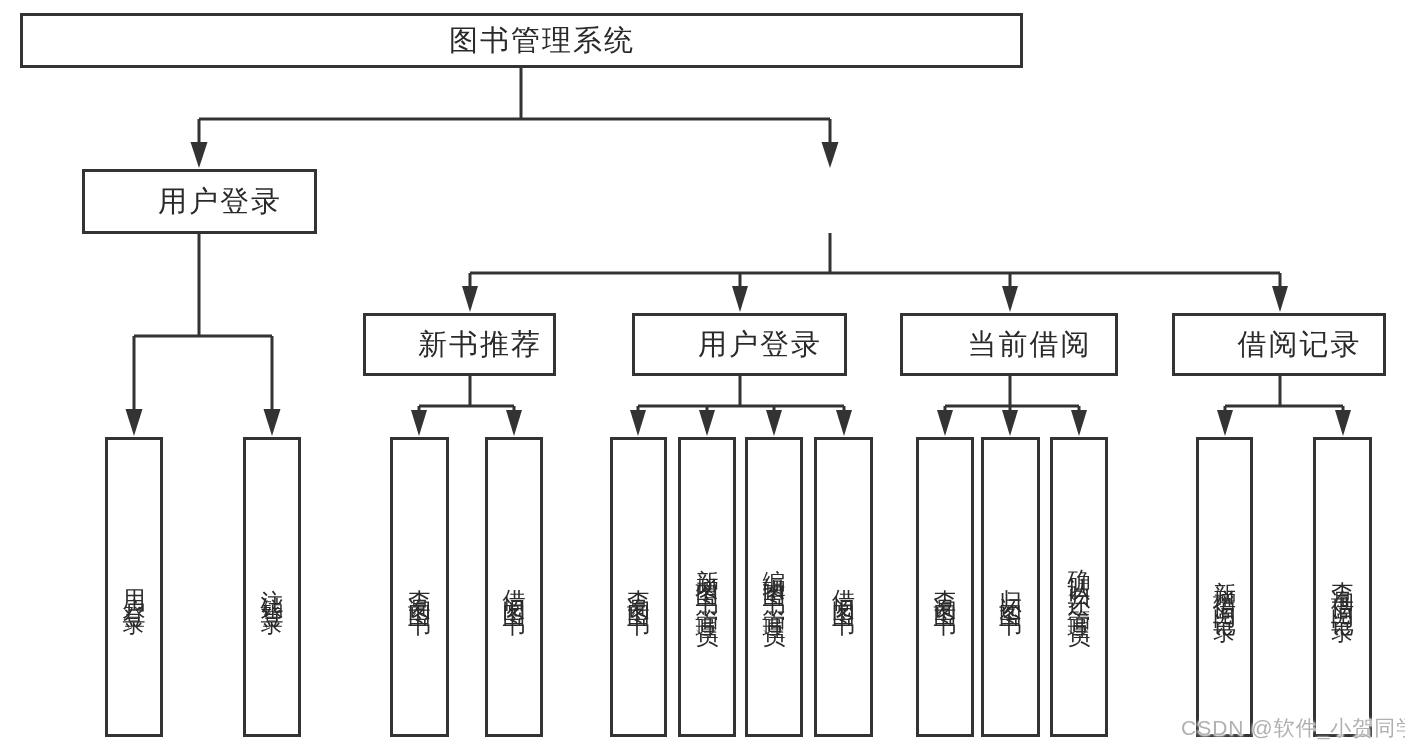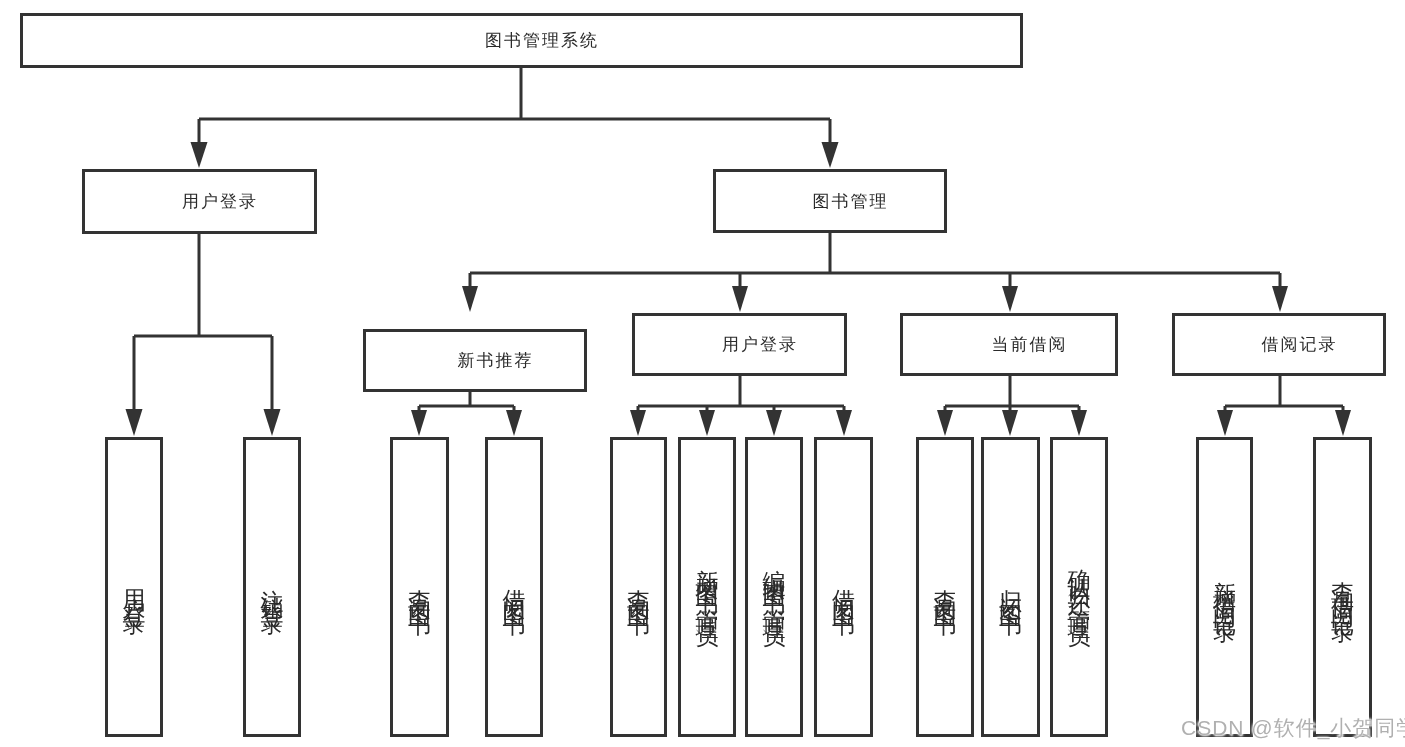--- a/index.html
+++ b/index.html
@@ -18,7 +18,7 @@
     box-sizing:border-box;display:flex;align-items:center;justify-content:center;
     text-align:center;
   }
-  .box.h{font-size:17px;letter-spacing:2px;white-space:nowrap;padding-left:41px;}
+  .box.h{font-size:29px;letter-spacing:2px;white-space:nowrap;padding-left:41px;}
   .box.v span{
     writing-mode:vertical-rl;text-orientation:mixed;
     font-size:23px;letter-spacing:8px;line-height:1;

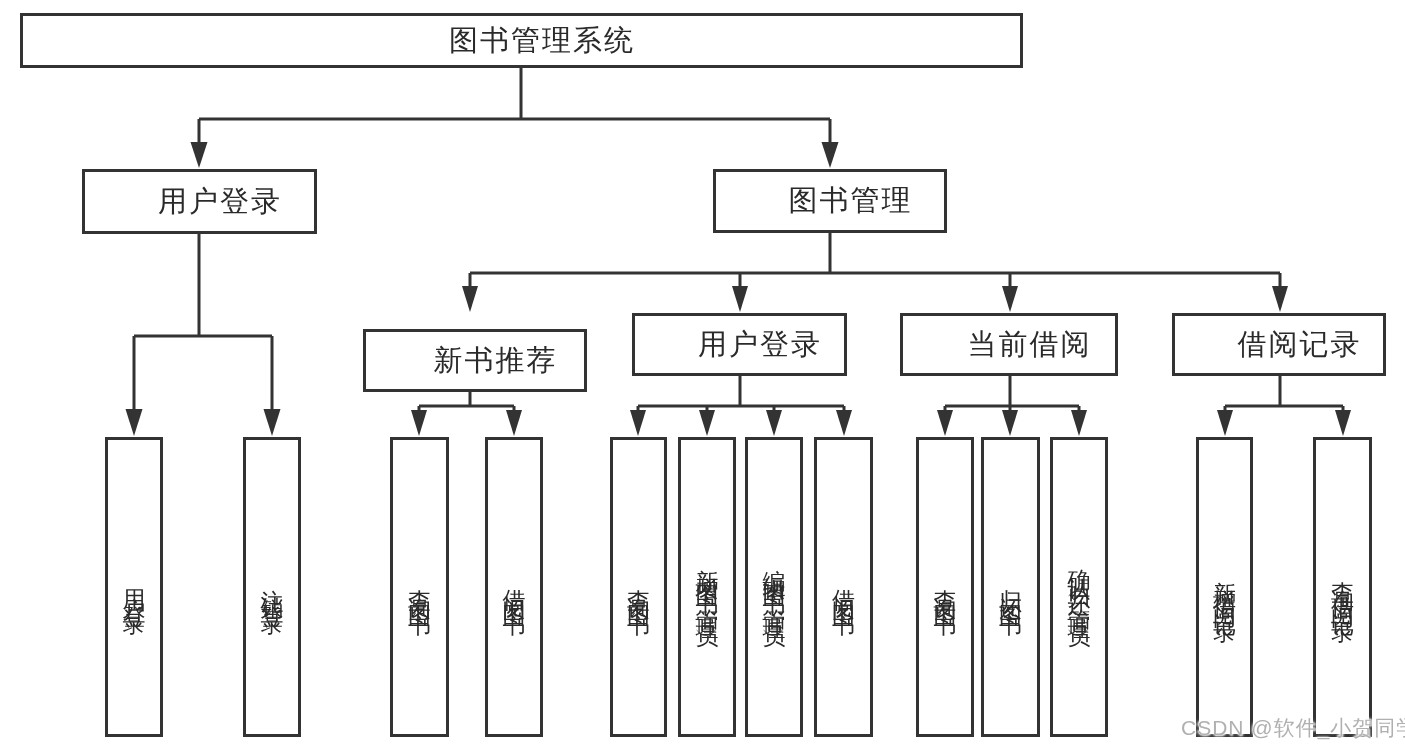--- a/index.html
+++ b/index.html
@@ -78,9 +78,6 @@
   <div class="box h" style="left:82px;top:169px;width:235px;height:65px;">
     <span>用户登录</span>
   </div>
-  <div class="box h" style="left:713px;top:169px;width:234px;height:64px;">
-    <span>图书管理</span>
-  </div>
 
   <div class="box h" style="left:363px;top:313px;width:224px;height:63px;margin-top:16px;">
     <span>新书推荐</span>

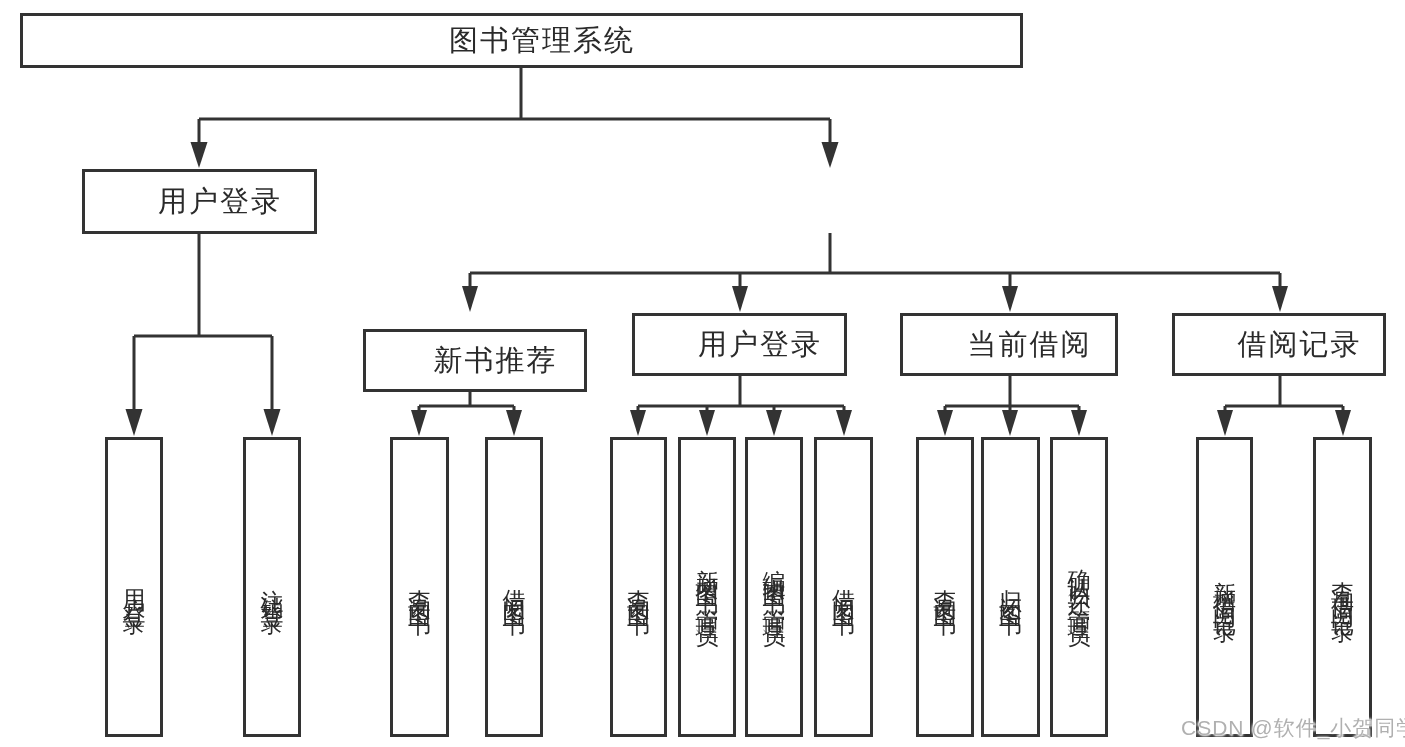--- a/index.html
+++ b/index.html
@@ -79,7 +79,7 @@
     <span>用户登录</span>
   </div>
 
-  <div class="box h" style="left:363px;top:313px;width:224px;height:63px;margin-top:16px;">
+  <div class="box h" style="left:363px;top:313px;width:193px;height:63px;">
     <span>新书推荐</span>
   </div>
   <div class="box h" style="left:632px;top:313px;width:215px;height:63px;">

